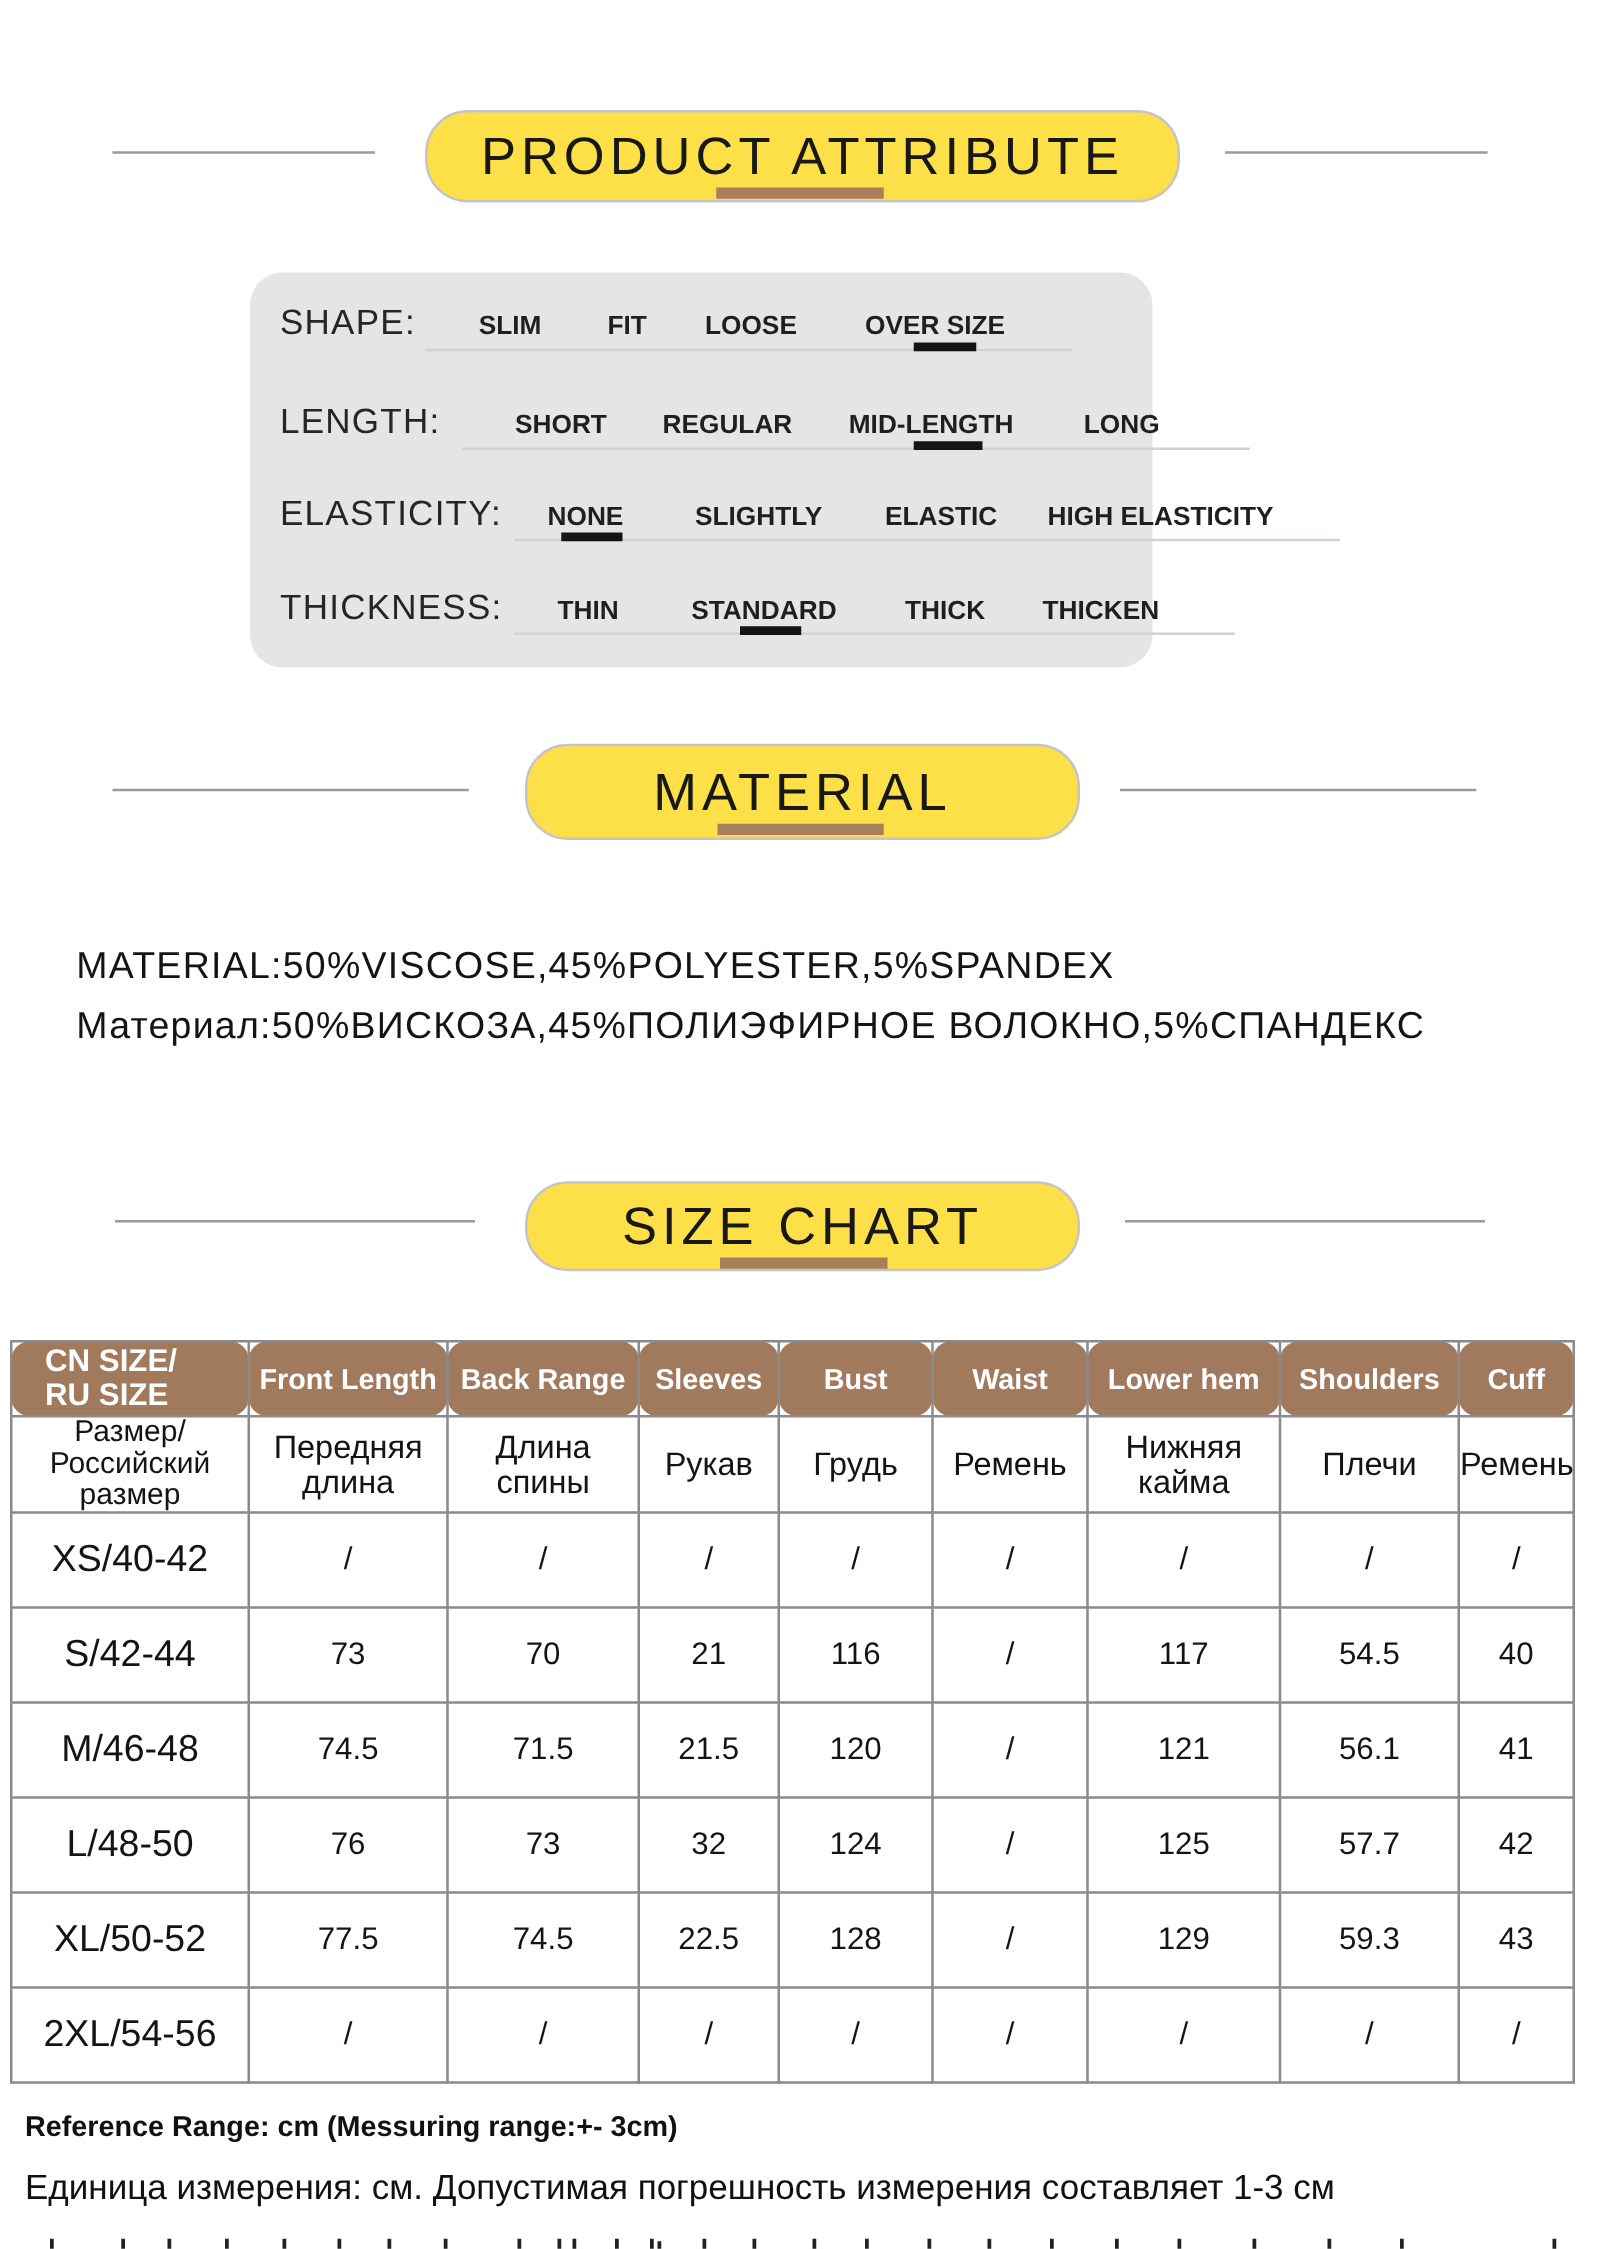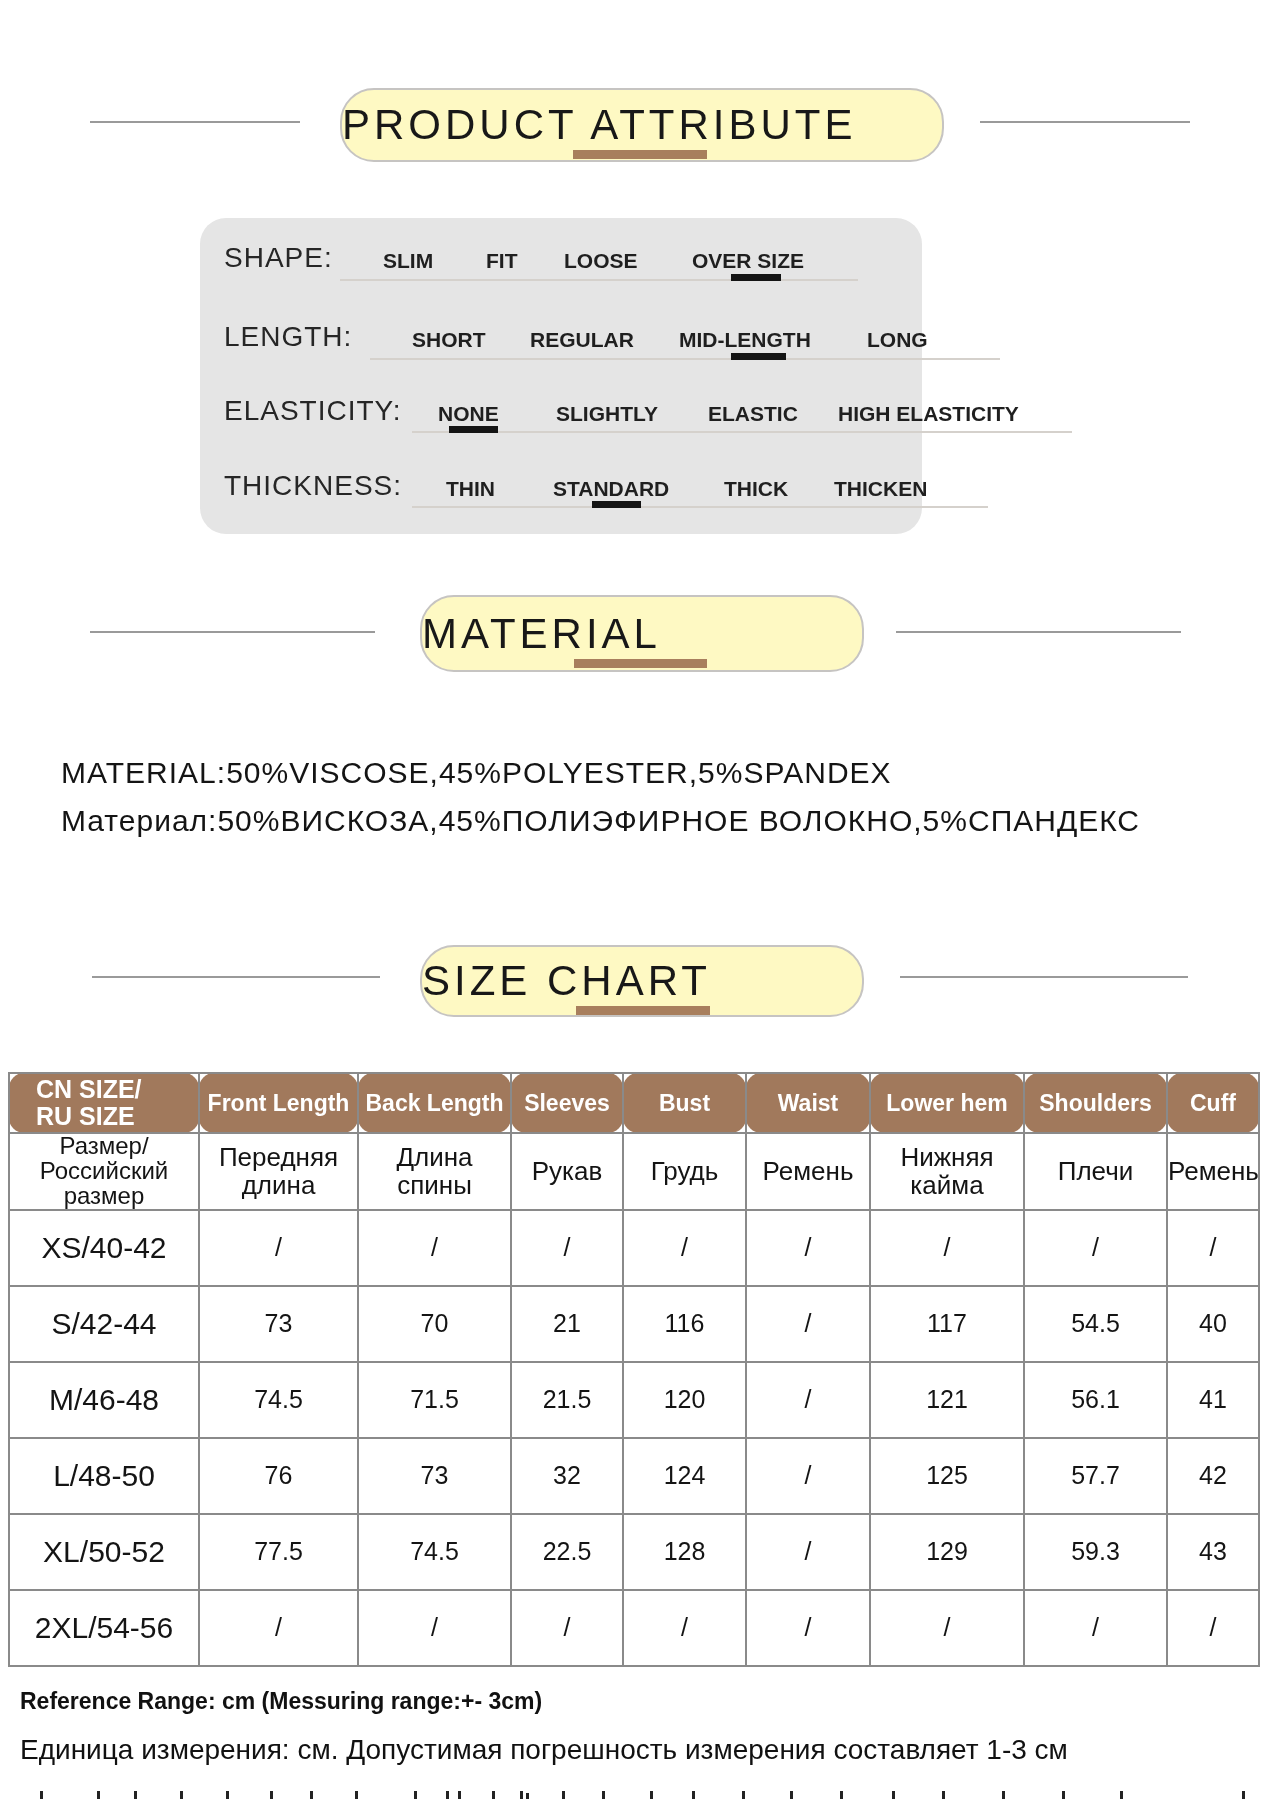--- a/index.html
+++ b/index.html
@@ -12,8 +12,8 @@
   
   .side-line{position:absolute;height:2px;background:#9a9a9a;}
   .title-box{
-    position:absolute;background:#fef9c3;border:2px solid #c6c4c2;border-radius:34px;
-    display:flex;align-items:center;justify-content:flex-start;
+    position:absolute;background:#fde047;border:2px solid #c6c4c2;border-radius:34px;
+    display:flex;align-items:center;justify-content:center;
     font-size:42px;letter-spacing:4px;color:#181818;font-weight:400;
   }
   .title-bar{position:absolute;height:9px;background:#a87f5d;}

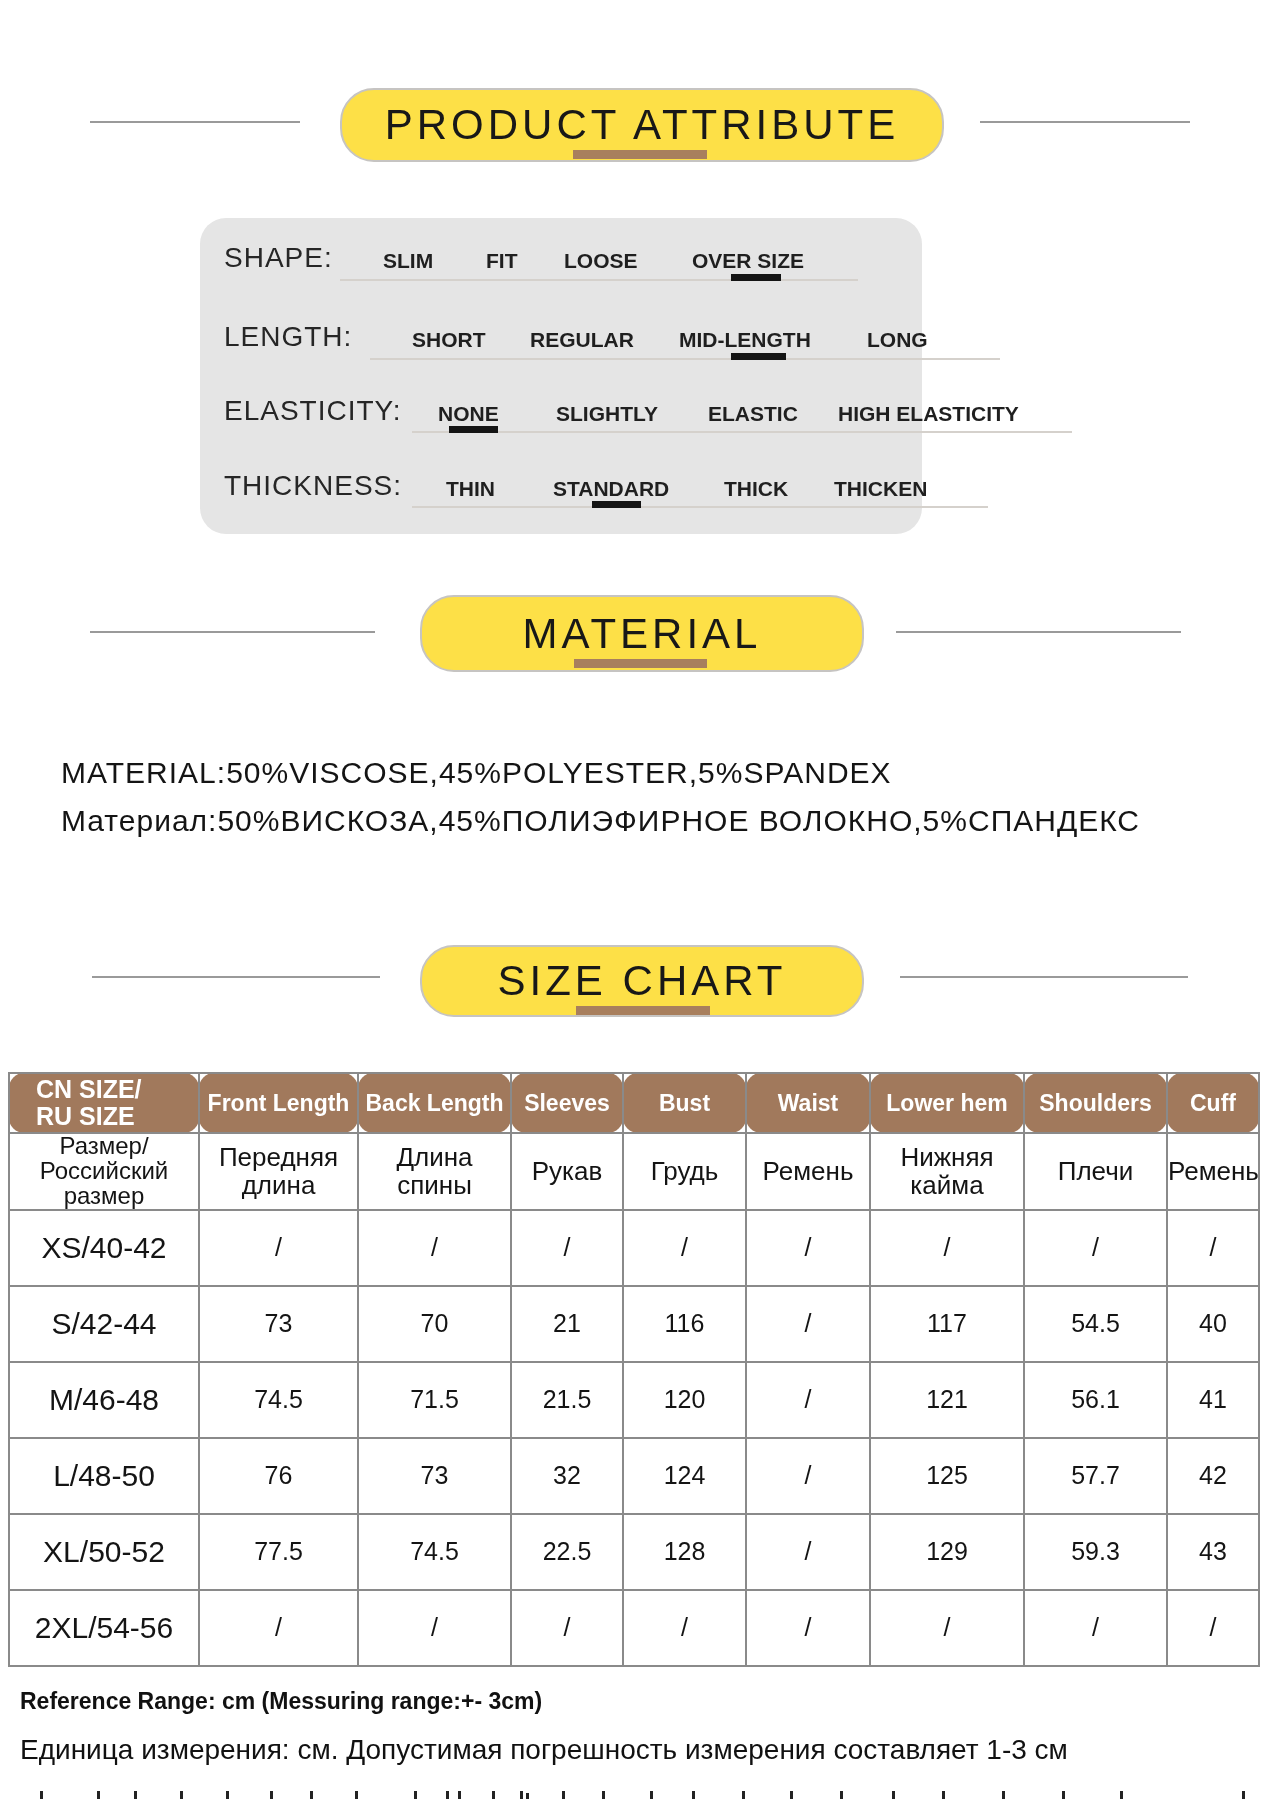--- a/index.html
+++ b/index.html
@@ -146,7 +146,7 @@
       <div>RU SIZE</div>
     </td>
     <td>Front Length</td>
-    <td>Back Length</td>
+    <td>Back Range</td>
     <td>Sleeves</td>
     <td>Bust</td>
     <td>Waist</td>

